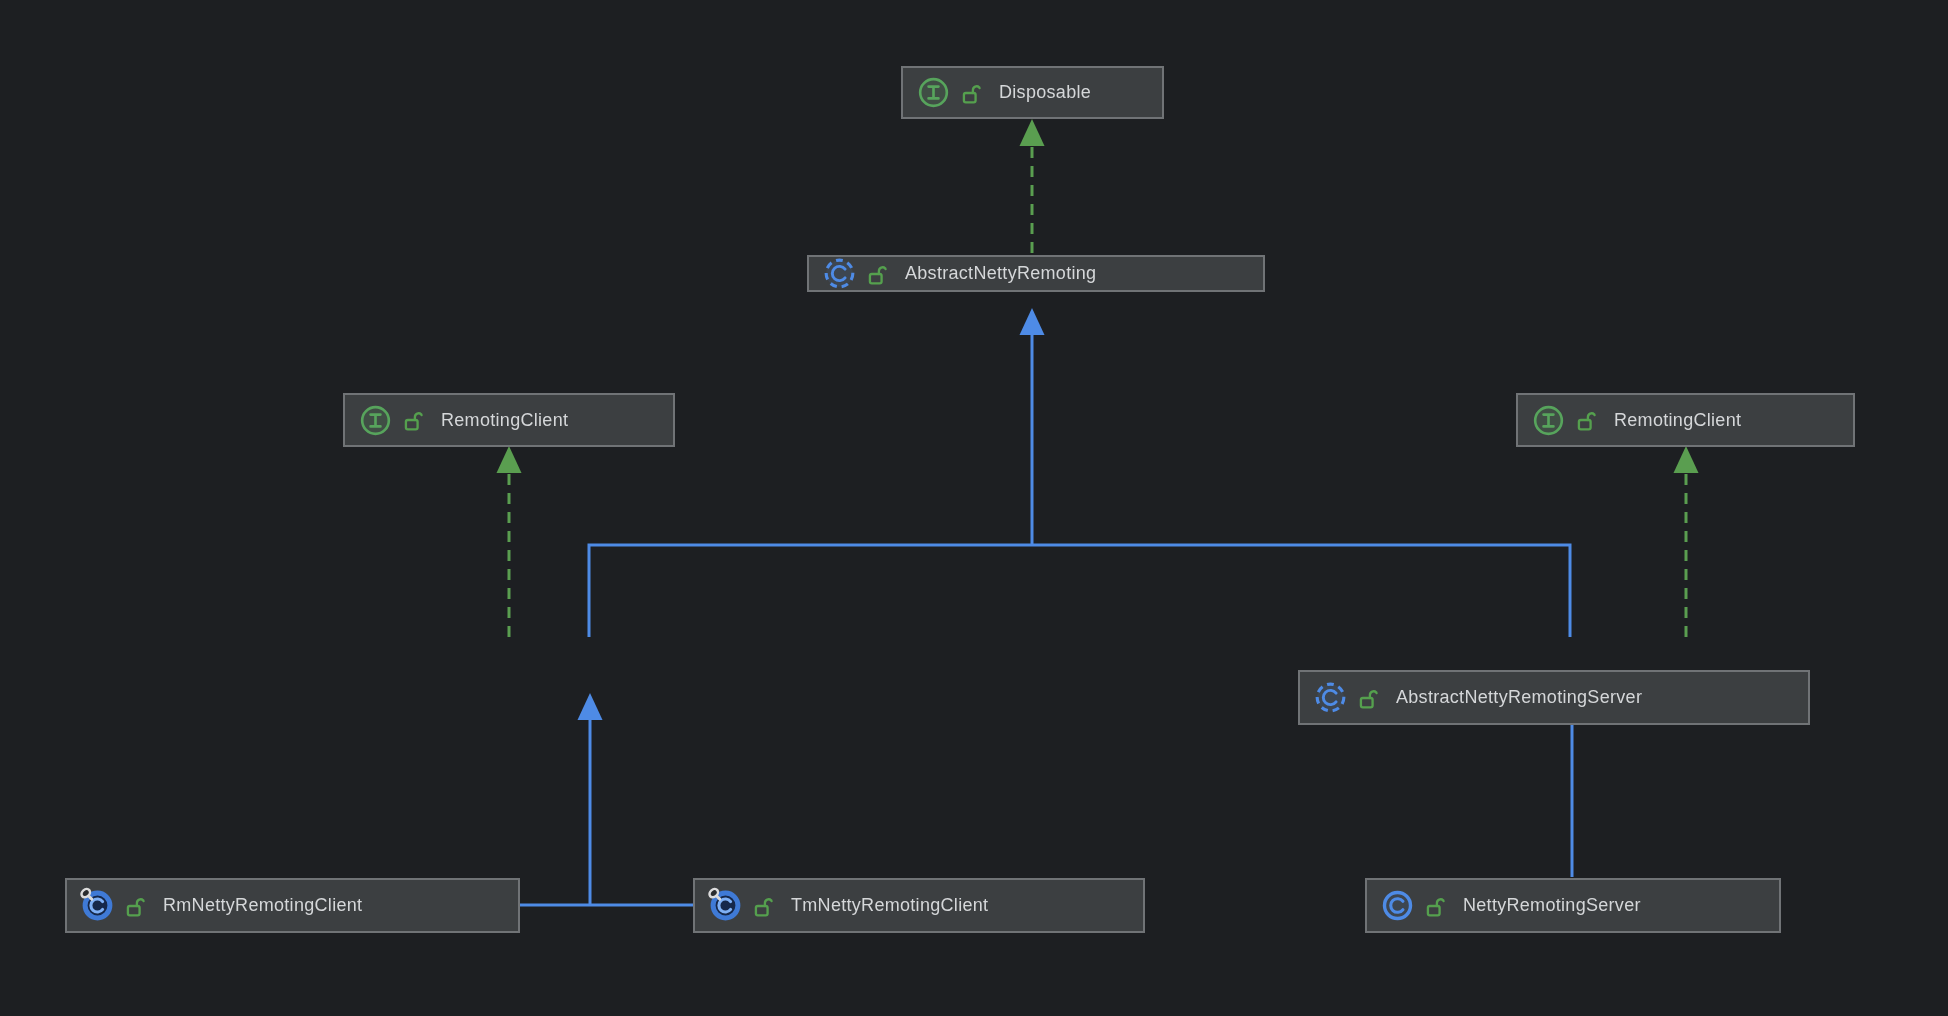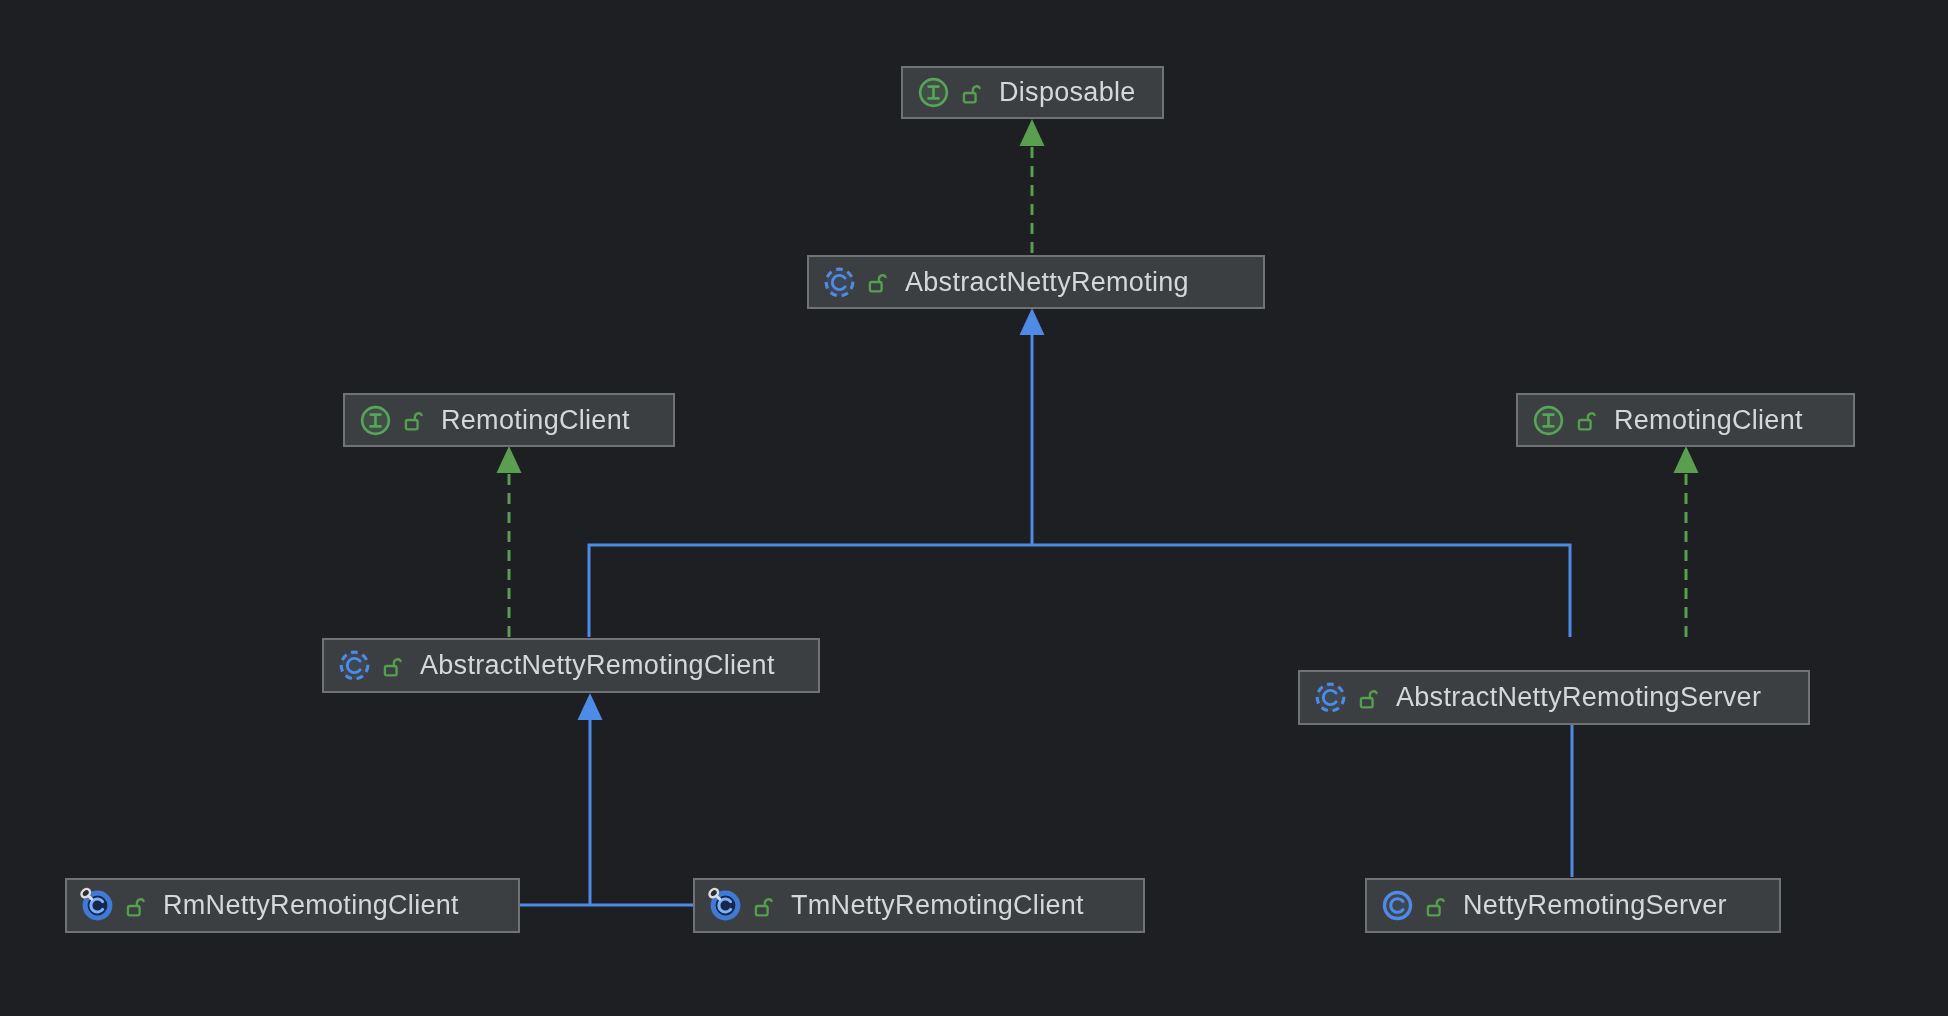--- a/index.html
+++ b/index.html
@@ -34,7 +34,7 @@
     display:flex;align-items:center;
     padding-left:15px;
     color:var(--c-text);
-    font-size:27px;
+    font-size:18px;
     letter-spacing:0.3px;
     white-space:nowrap;
     cursor:default;

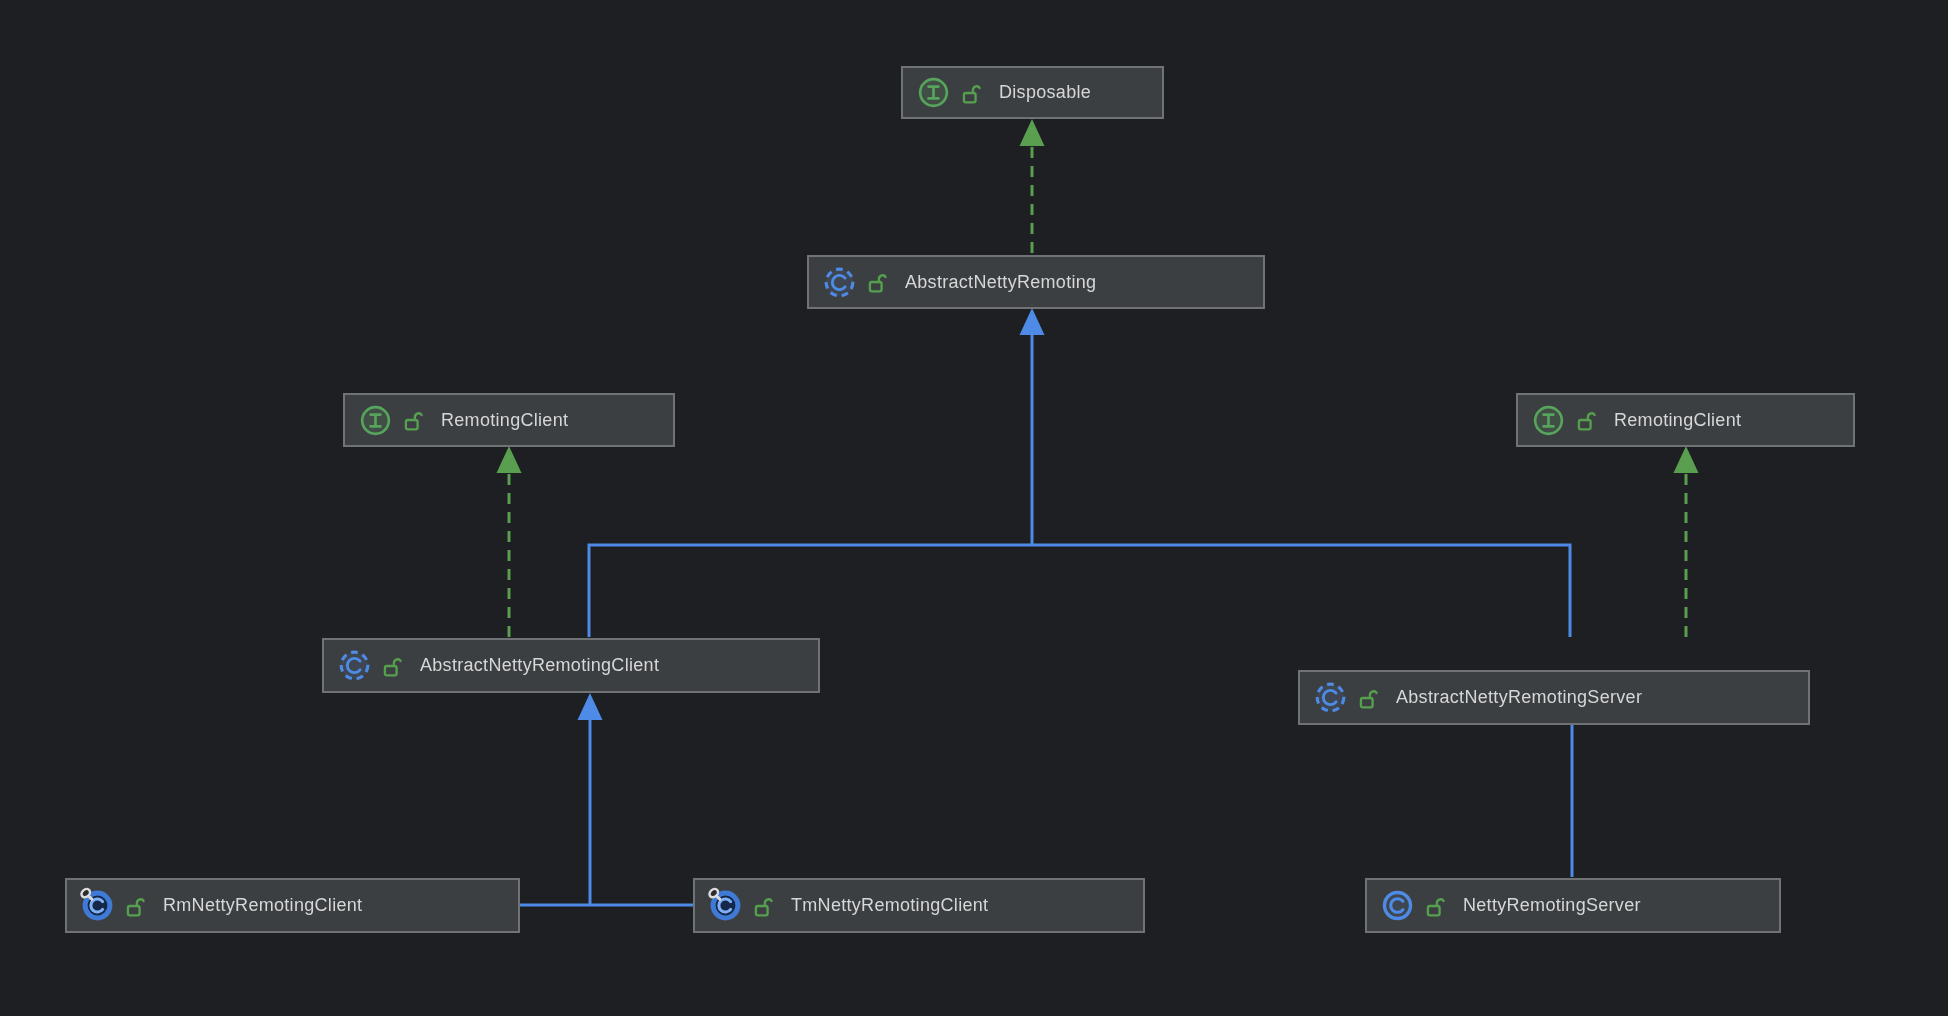--- a/index.html
+++ b/index.html
@@ -45,7 +45,7 @@
   .node .label{flex:0 0 auto;}
   
   .n-disposable{left:901px;top:66px;width:263px;height:53px;}
-  .n-abstract-netty-remoting{left:807px;top:255px;width:458px;height:54px;}
+  .n-abstract-netty-remoting{left:807px;top:255px;width:458px;height:37px;}
   .n-remoting-client{left:343px;top:393px;width:332px;height:54px;}
   .n-remoting-server{left:1516px;top:393px;width:339px;height:54px;}
   .n-abstract-netty-remoting-client{left:322px;top:638px;width:498px;height:55px;}

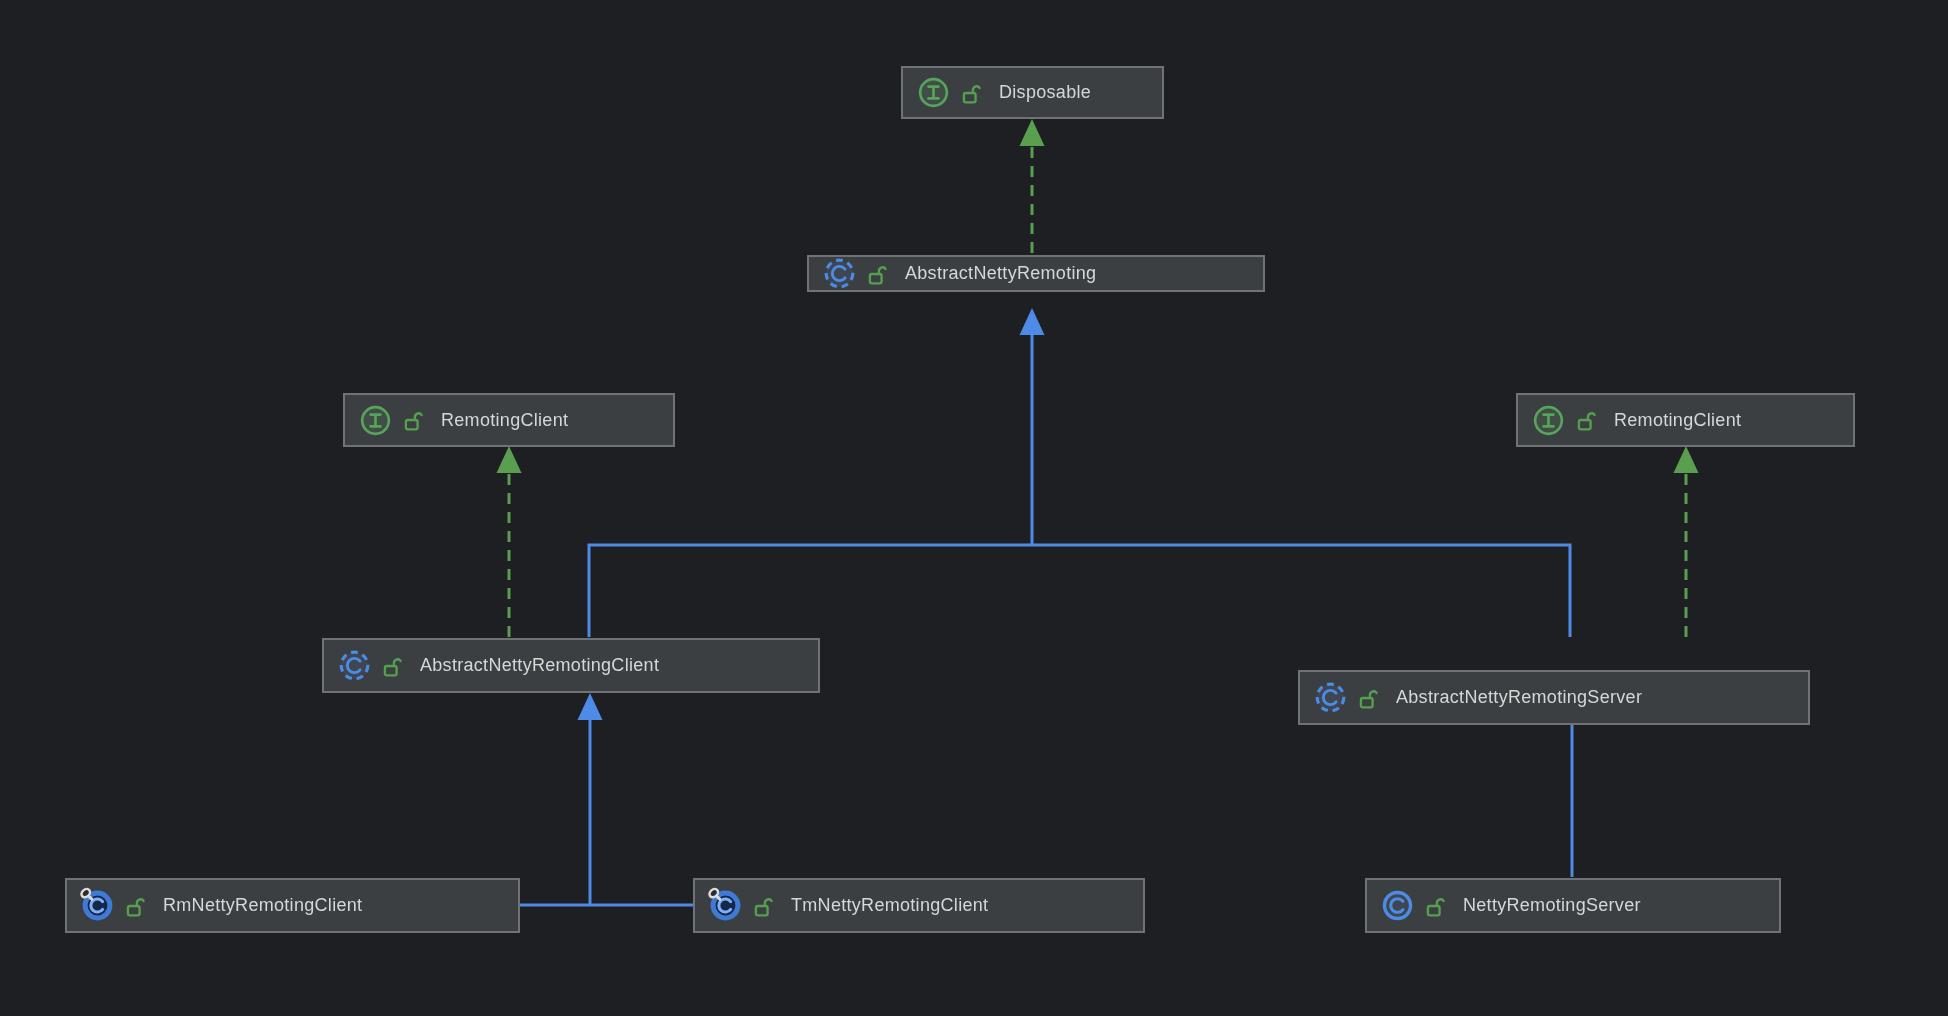--- a/index.html
+++ b/index.html
@@ -158,21 +158,6 @@
     <span class="label">RemotingClient</span>
   </div>
 
-  <div class="node n-abstract-netty-remoting-client">
-    <span class="type-icon">
-      <svg viewBox="0 0 20 20" width="31" height="31">
-        <circle cx="10" cy="10" r="8.6" fill="rgba(78,139,230,0.10)" stroke="#4e8be6" stroke-width="2" stroke-dasharray="4.4 3.2"></circle>
-        <path d="M13.6 7.2 A4.6 4.6 0 1 0 13.6 12.8" fill="none" stroke="#4e8be6" stroke-width="1.9" stroke-linecap="round"></path>
-      </svg>
-    </span>
-    <span class="lock-icon">
-      <svg viewBox="0 0 18 20" width="21" height="24">
-        <rect x="2.5" y="10" width="10" height="8" rx="1.6" fill="none" stroke="#55a04e" stroke-width="2"></rect>
-        <path d="M10.2 10 L10.2 7.4 A3.2 3.2 0 0 1 15.6 5.1 L15.9 5.8" fill="none" stroke="#55a04e" stroke-width="2" stroke-linecap="round"></path>
-      </svg>
-    </span>
-    <span class="label">AbstractNettyRemotingClient</span>
-  </div>
 
   <div class="node n-abstract-netty-remoting-server">
     <span class="type-icon">

